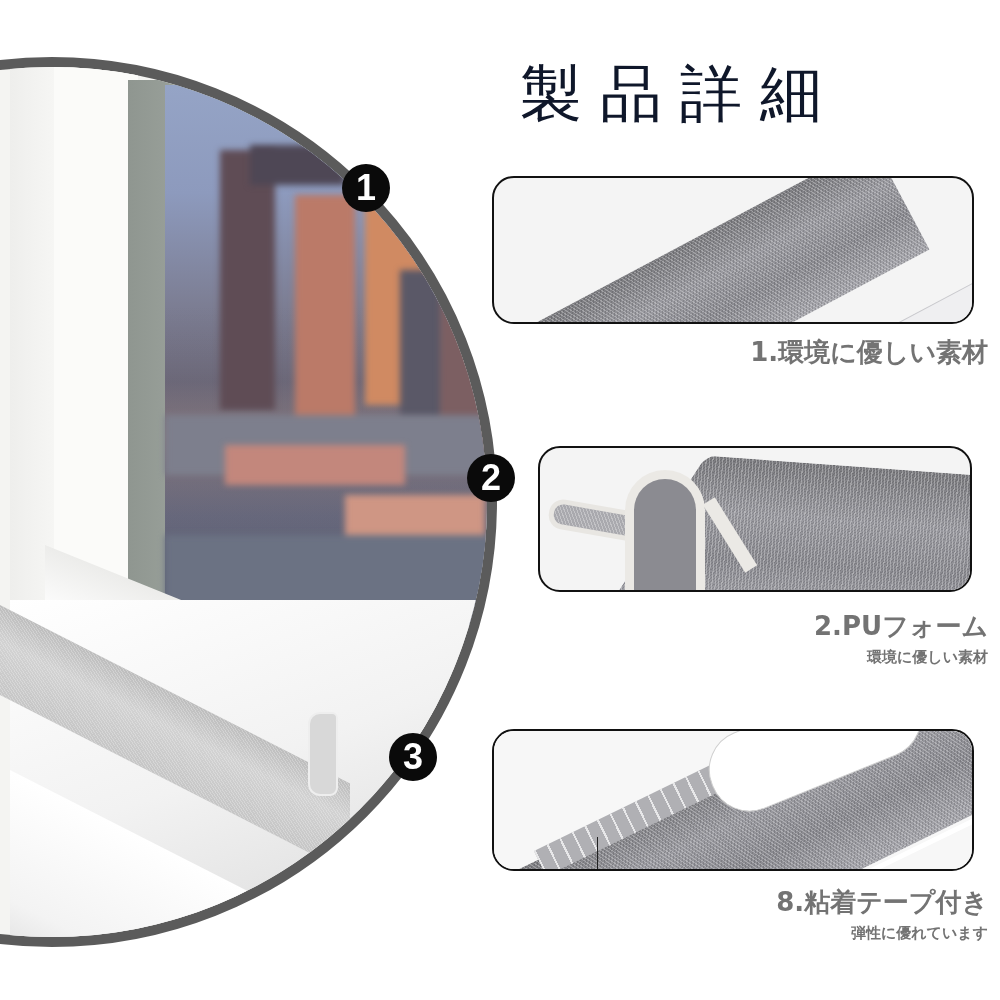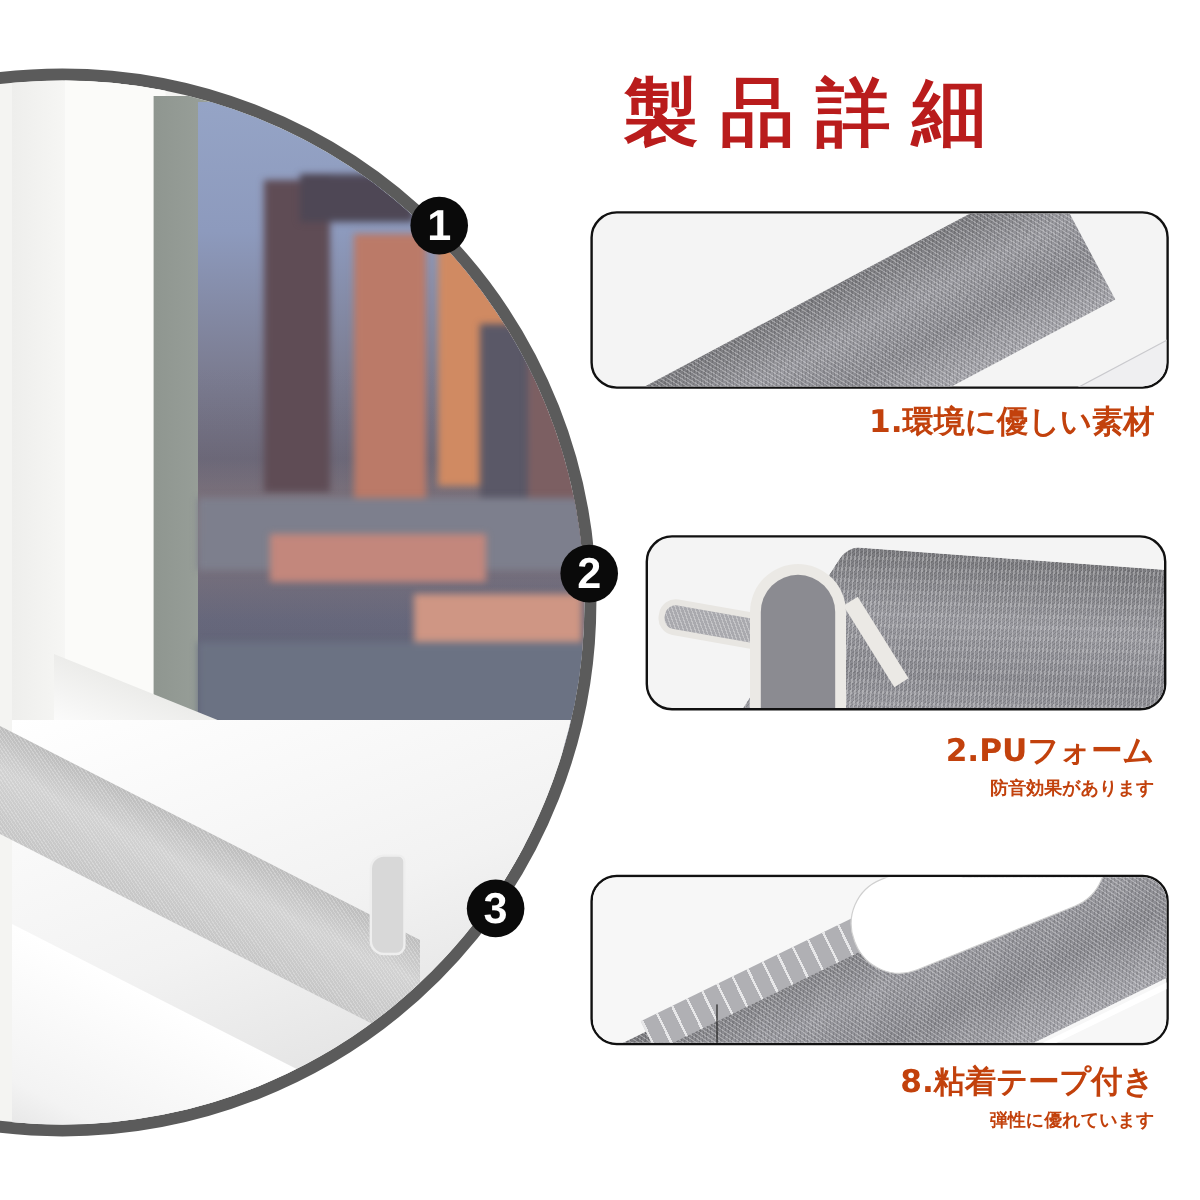--- a/index.html
+++ b/index.html
@@ -50,8 +50,8 @@
 
   
   .title { position: absolute; left: 520px; top: 58px; width: 320px;
-    font-family: "DejaVu Sans", sans-serif; font-weight: bold; font-size: 62px;
-    letter-spacing: 18px; color: #b91c1c; line-height: 72px; }
+    font-family: "DejaVu Sans", sans-serif; font-weight: normal; font-size: 62px;
+    letter-spacing: 18px; color: #0f172a; line-height: 72px; }
 
   
   .card { position: absolute; border: 2.5px solid #111111; border-radius: 22px;

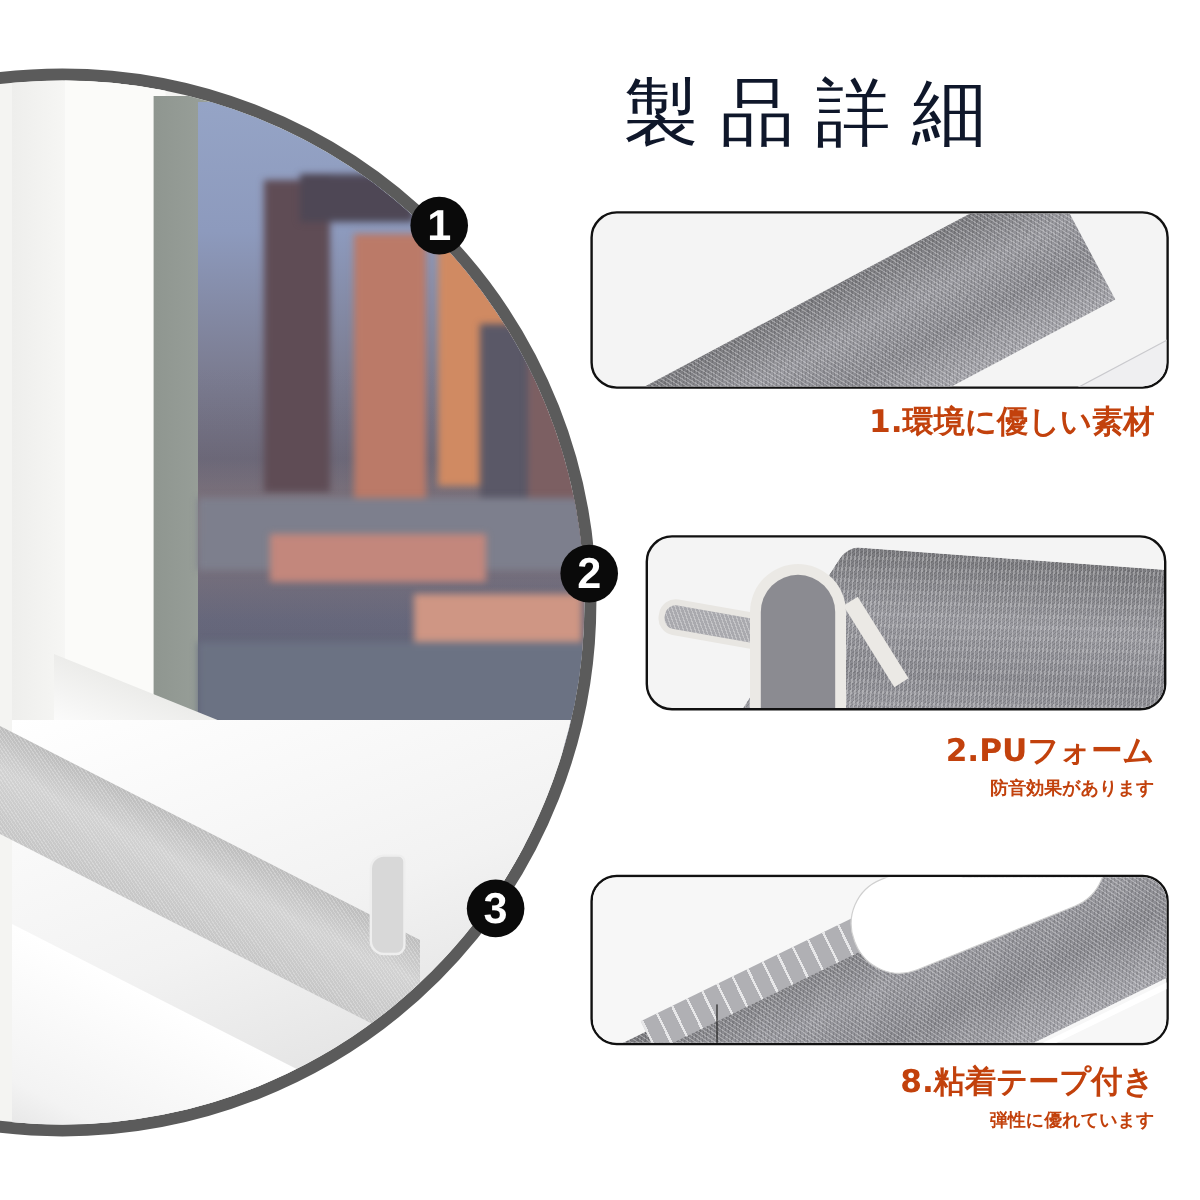--- a/index.html
+++ b/index.html
@@ -90,7 +90,7 @@
   .c3-mark { position: absolute; left: 103px; top: 106px; width: 1px; height: 40px; background: #222222; }
 
   
-  .cap { position: absolute; right: 38px; text-align: right; color: #c2410c; font-family: "DejaVu Sans", sans-serif; }
+  .cap { position: absolute; right: 12px; text-align: right; color: #737373; font-family: "DejaVu Sans", sans-serif; }
   .cap-title { font-weight: bold; font-size: 26px; line-height: 32px; white-space: nowrap; }
   .cap-sub { font-weight: bold; font-size: 15px; line-height: 22px; margin-top: 4px; white-space: nowrap; }
   .cap1 { top: 336px; }

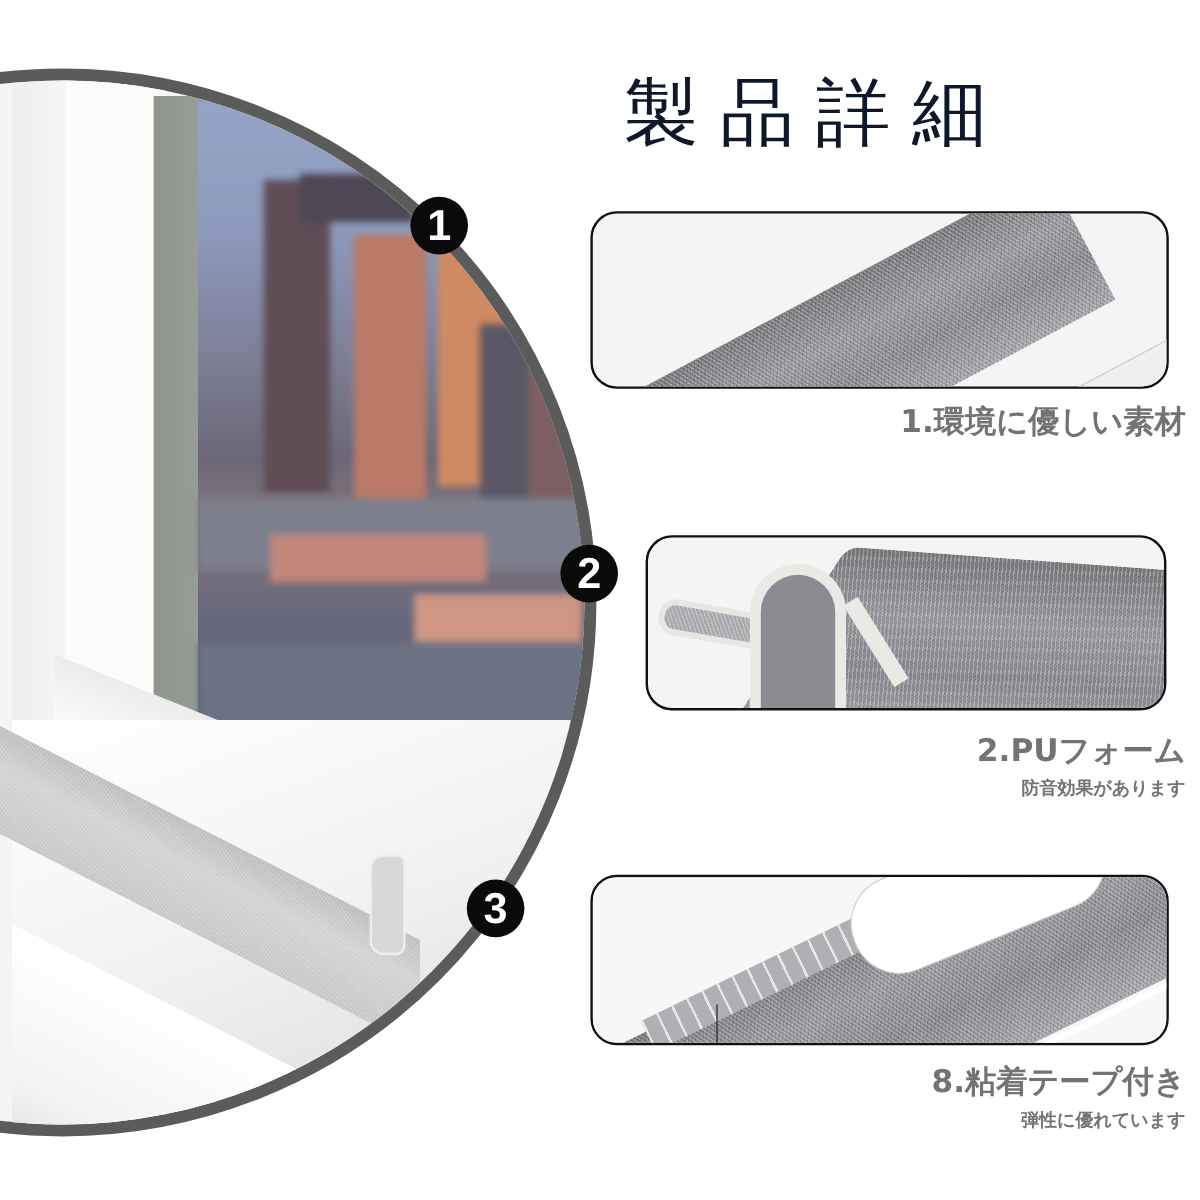--- a/index.html
+++ b/index.html
@@ -148,7 +148,7 @@
 </div>
 <div class="cap cap2">
   <div class="cap-title">2.PUフォーム</div>
-  <div class="cap-sub">防音効果があります</div>
+  <div class="cap-sub">環境に優しい素材</div>
 </div>
 
 <div class="card card3">

